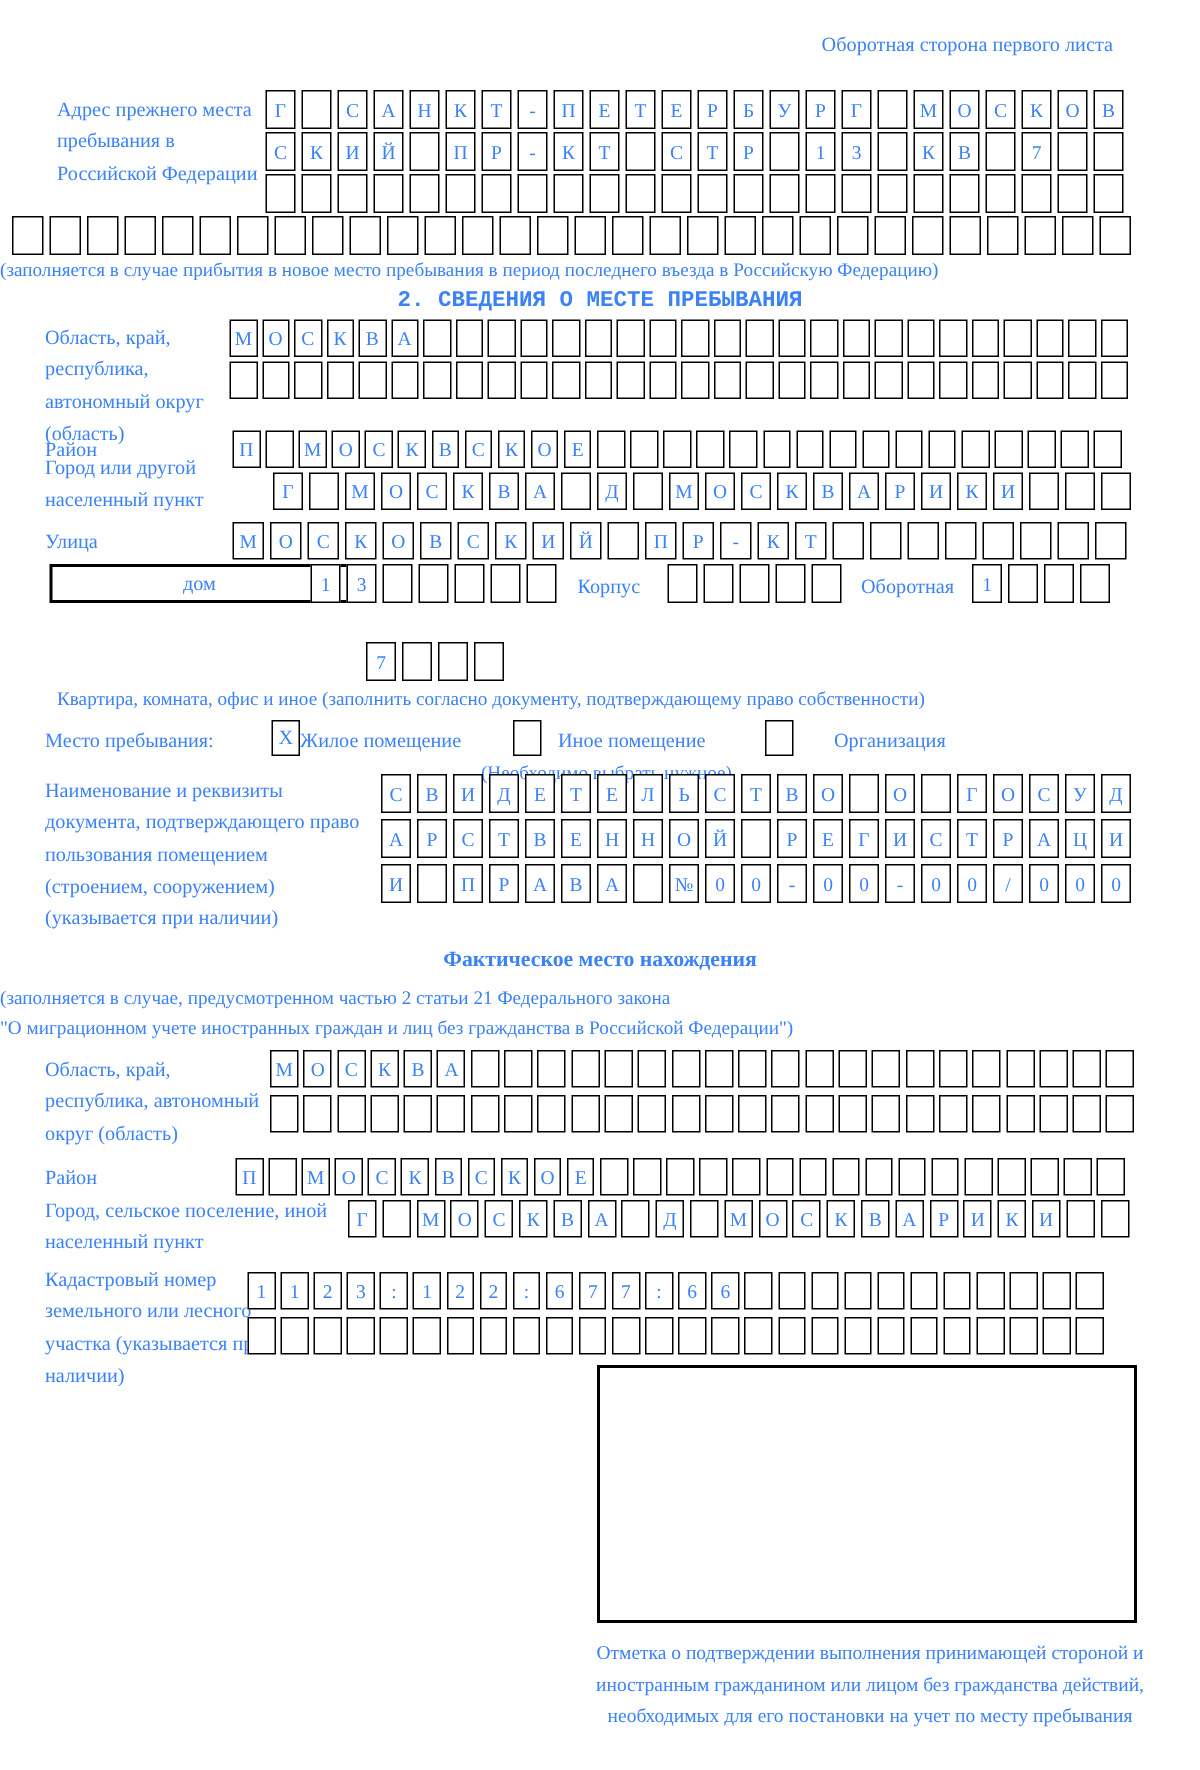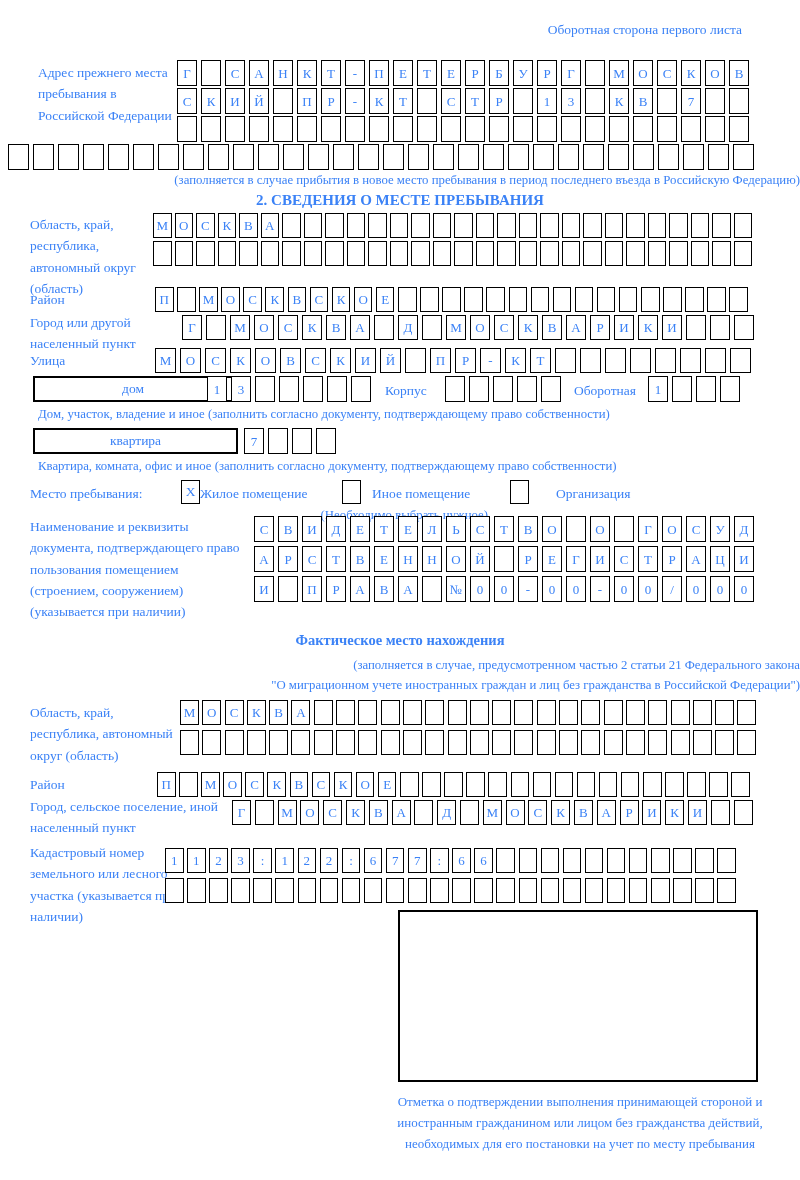--- a/index.html
+++ b/index.html
@@ -10,7 +10,7 @@
   .note{font-size:12.8px;}
   .hdr{font-weight:bold;font-size:15px;text-align:center;width:100%;}
   .hdr2{font-weight:bold;font-size:14.5px;text-align:center;width:100%;}
-  .center{text-align:right;width:100%;}
+  .center{text-align:left;width:100%;}
   .cells{display:flex;}
   .cells .cell{display:inline-flex;align-items:center;justify-content:center;
       border:1.8px solid #000;box-sizing:border-box;background:#fff;

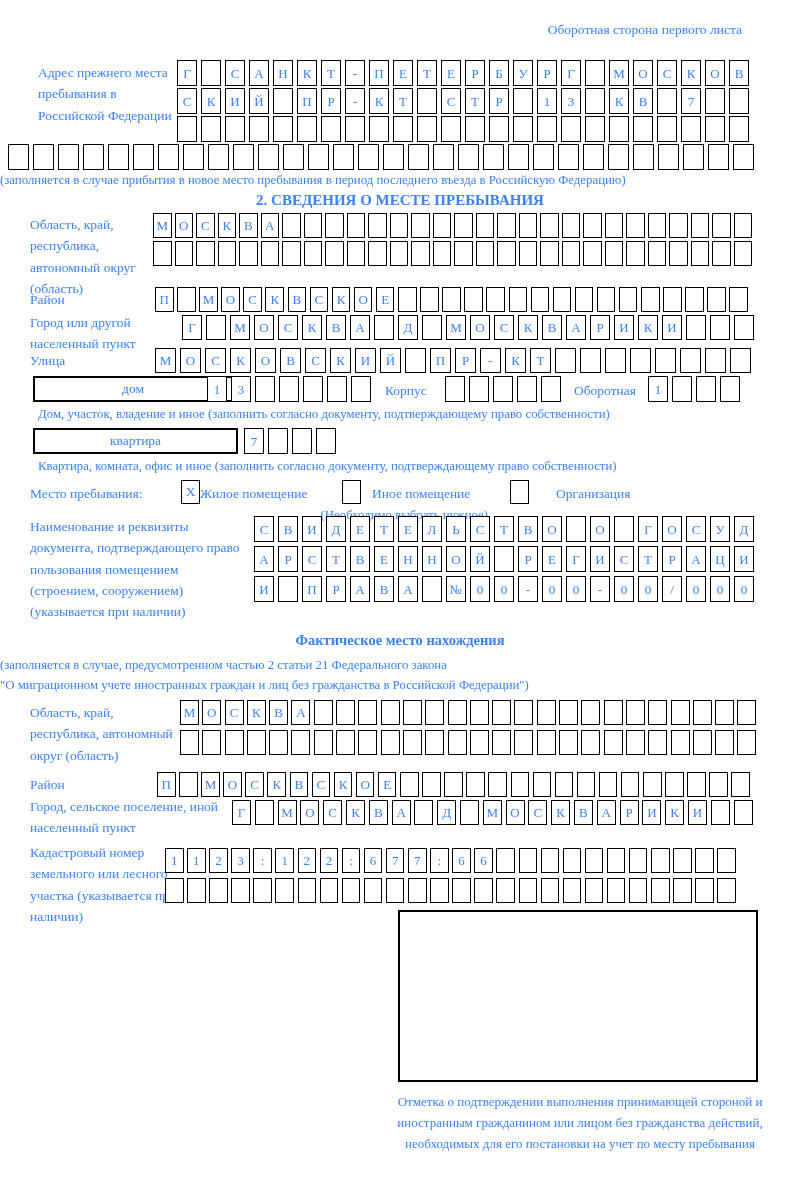--- a/index.html
+++ b/index.html
@@ -8,7 +8,7 @@
   .abs{position:absolute;}
   .lbl{font-size:13.5px;line-height:1.58;}
   .note{font-size:12.8px;}
-  .hdr{font-weight:bold;font-size:15px;text-align:center;width:100%;}
+  .hdr{font-weight:bold;font-size:15px;text-align:center;width:100%;font-family:Liberation Mono, monospace;}
   .hdr2{font-weight:bold;font-size:14.5px;text-align:center;width:100%;}
   .center{text-align:left;width:100%;}
   .cells{display:flex;}

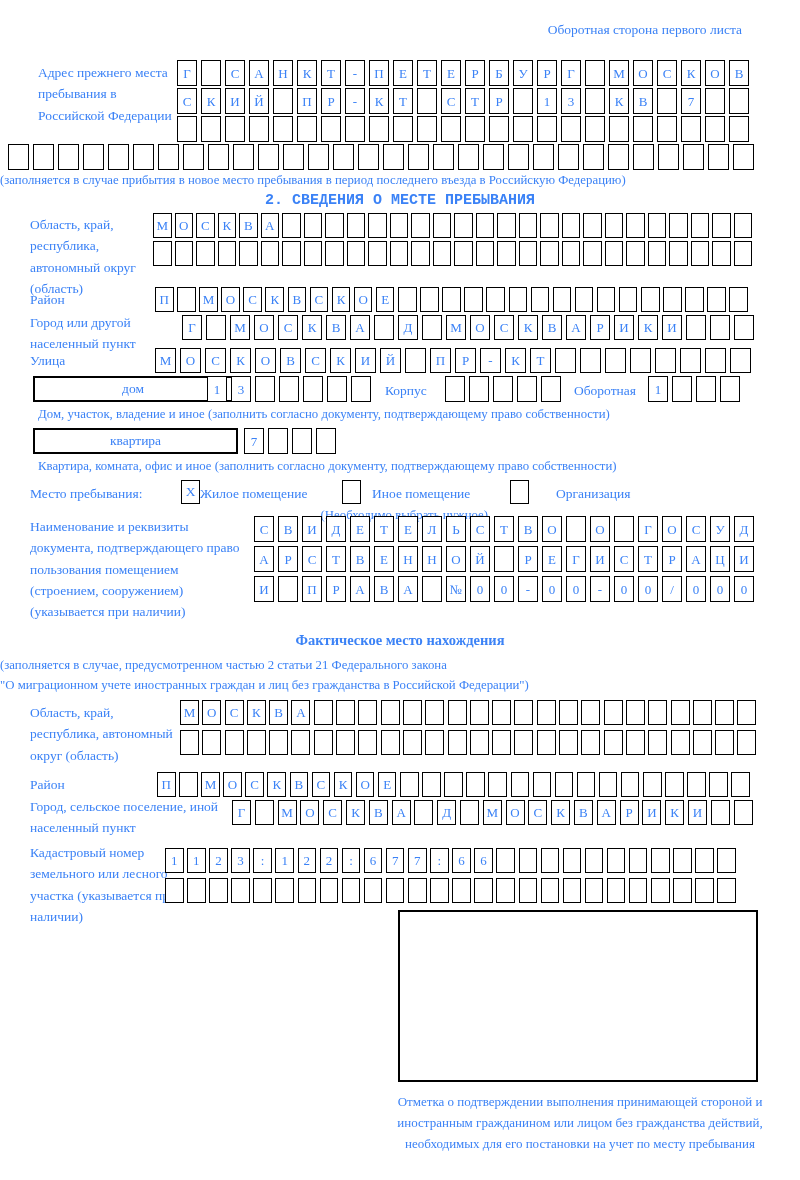--- a/index.html
+++ b/index.html
@@ -239,7 +239,7 @@
       <span class="cell"></span>
     </div>
 
-  <div class="abs lbl" style="left:30px;top:312px;width:148px;font-family:Liberation Serif, serif;">Город или другой населенный пункт</div>
+  <div class="abs lbl" style="left:30px;top:301px;width:148px;font-family:Liberation Serif, serif;">Город или другой населенный пункт</div>
   <div class="abs cells" style="left:182px;top:315px;--cw:20px;--ch:25px;--gap:4px;">
       <span class="cell">Г</span>
       <span class="cell"></span>

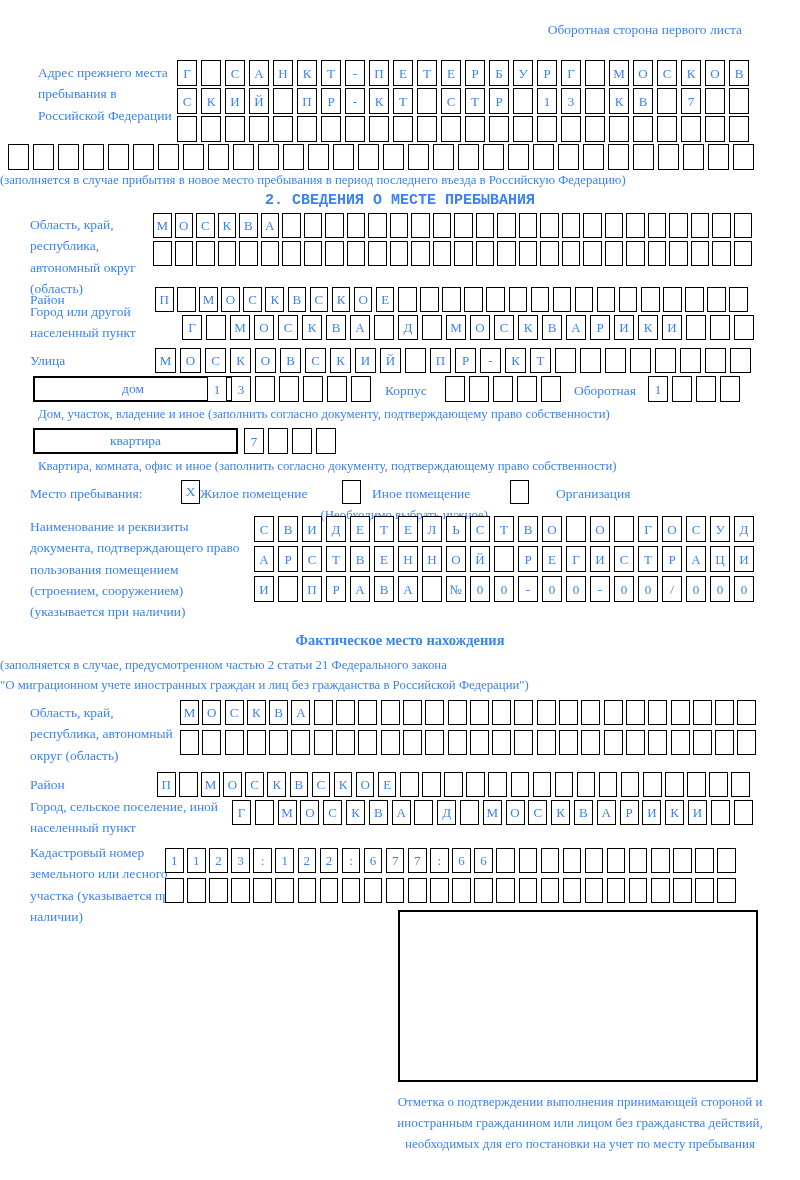--- a/index.html
+++ b/index.html
@@ -320,7 +320,6 @@
       <span class="cell"></span>
       <span class="cell"></span>
     </div>
-  <div class="abs note" style="left:38px;top:407px;">Дом, участок, владение и иное (заполнить согласно документу, подтверждающему право собственности)</div>
 
   <div class="abs wbox" style="left:33px;top:428px;width:205px;height:26px;">квартира</div>
   <div class="abs cells" style="left:244px;top:428px;--cw:20px;--ch:26px;--gap:4px;">

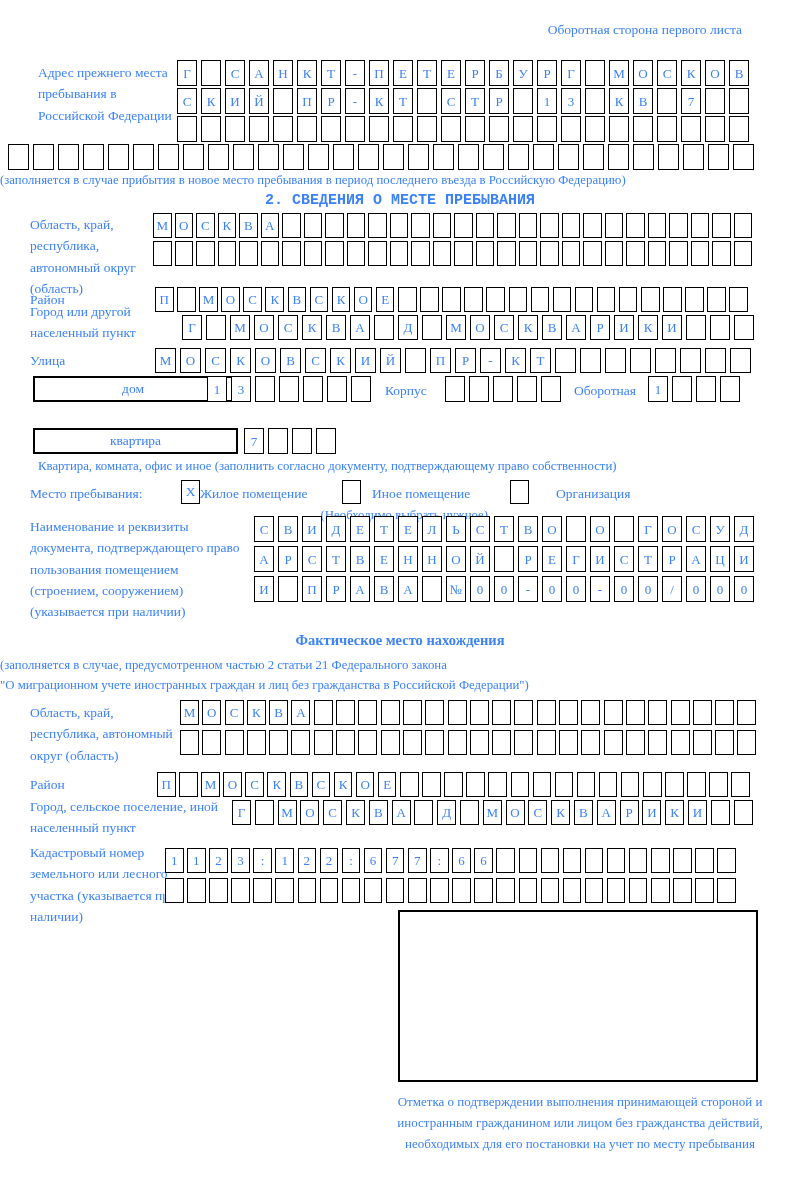--- a/index.html
+++ b/index.html
@@ -321,7 +321,6 @@
       <span class="cell"></span>
     </div>
 
-  <div class="abs wbox" style="left:33px;top:428px;width:205px;height:26px;">квартира</div>
   <div class="abs cells" style="left:244px;top:428px;--cw:20px;--ch:26px;--gap:4px;">
       <span class="cell">7</span>
       <span class="cell"></span>

